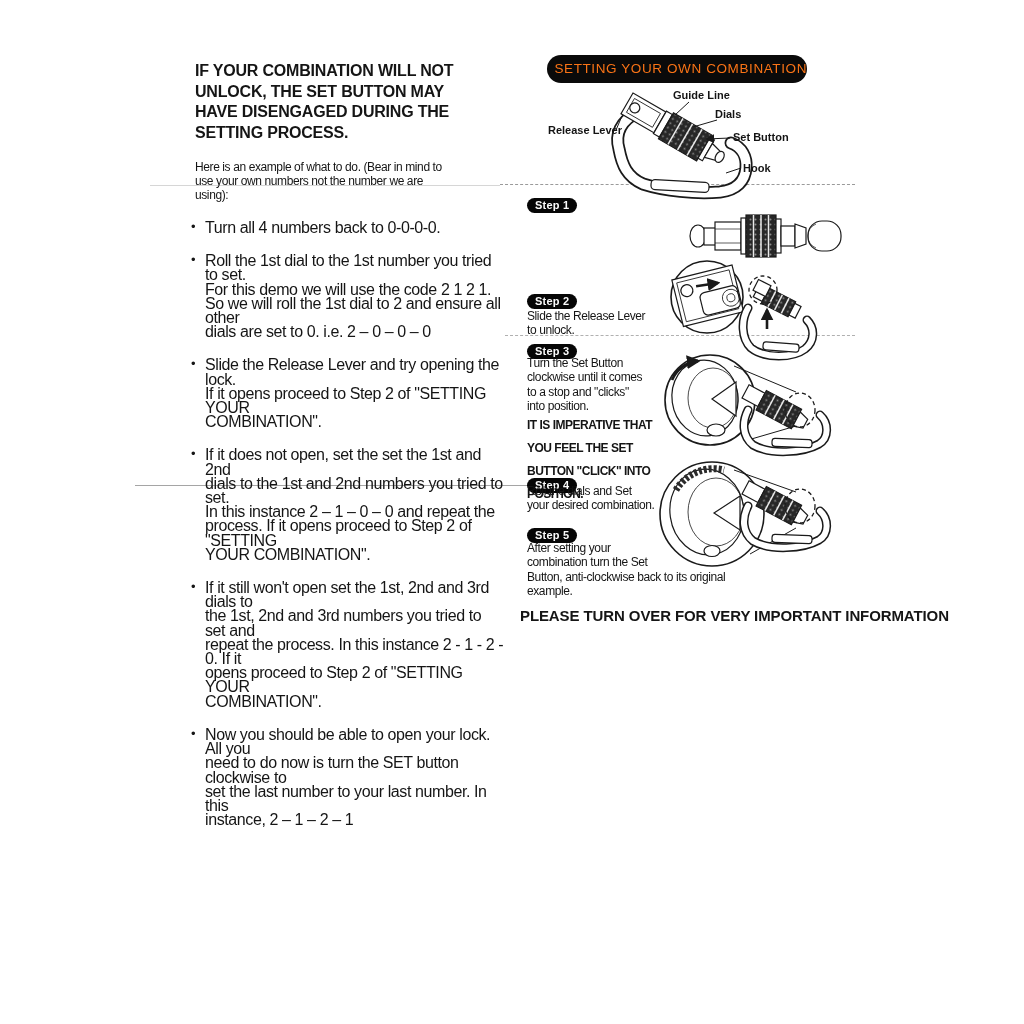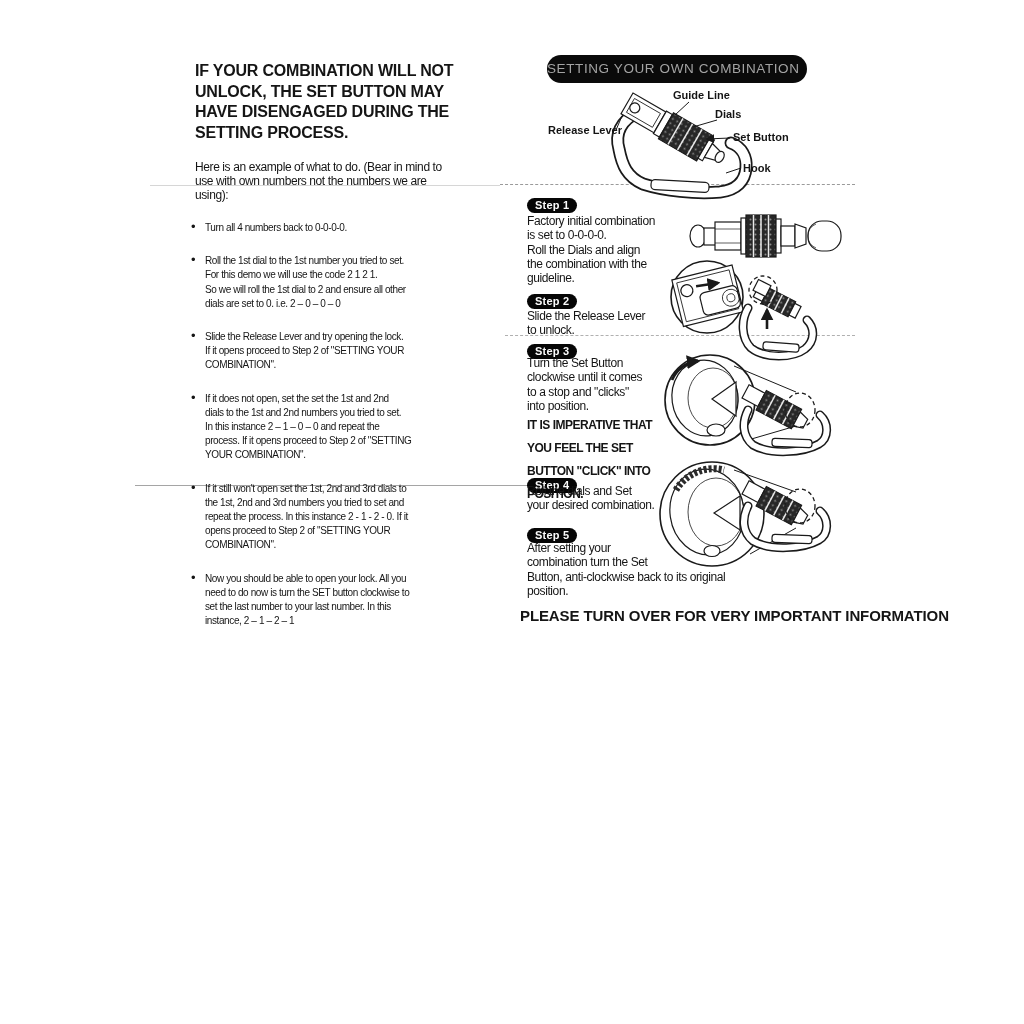--- a/index.html
+++ b/index.html
@@ -12,7 +12,7 @@
   ul.bullets li{position:relative;padding-left:15px;margin-bottom:19px;font-size:10px;line-height:14.2px;
         letter-spacing:-0.4px;white-space:pre-line;}
   ul.bullets li::before{content:"\2022";position:absolute;left:1px;top:-1px;font-size:13px;}
-  .banner{background:#0a0a0a;color:#a3a3a3;border-radius:14px;text-align:left;font-size:13.5px;
+  .banner{background:#0a0a0a;color:#f97316;border-radius:14px;text-align:right;font-size:13.5px;
         letter-spacing:0.6px;line-height:28px;height:28px;}
   .badge{display:inline-block;background:#060606;color:#fbfbfb;border-radius:8px;font-size:11px;
         font-weight:bold;padding:1px 8px 2px;letter-spacing:0.2px;}

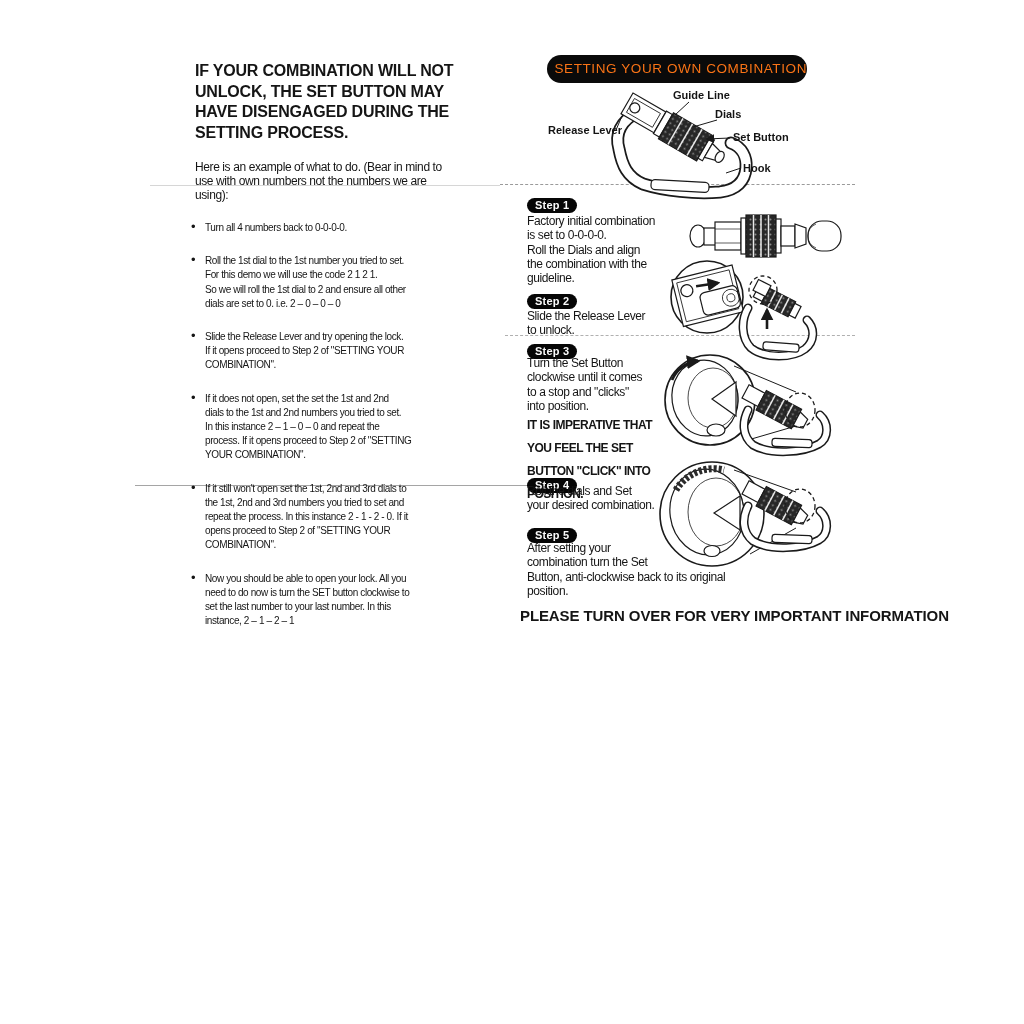--- a/index.html
+++ b/index.html
@@ -44,7 +44,7 @@
 SETTING PROCESS.</div>
 
   <div class="abs body-txt" style="left:195px;top:160px;width:312px;">Here is an example of what to do. (Bear in mind to
-use with own numbers not the numbers we are
+use your own numbers not the number we are
 using):</div>
 
   <ul class="abs bullets" style="left:190px;top:221px;width:315px;">

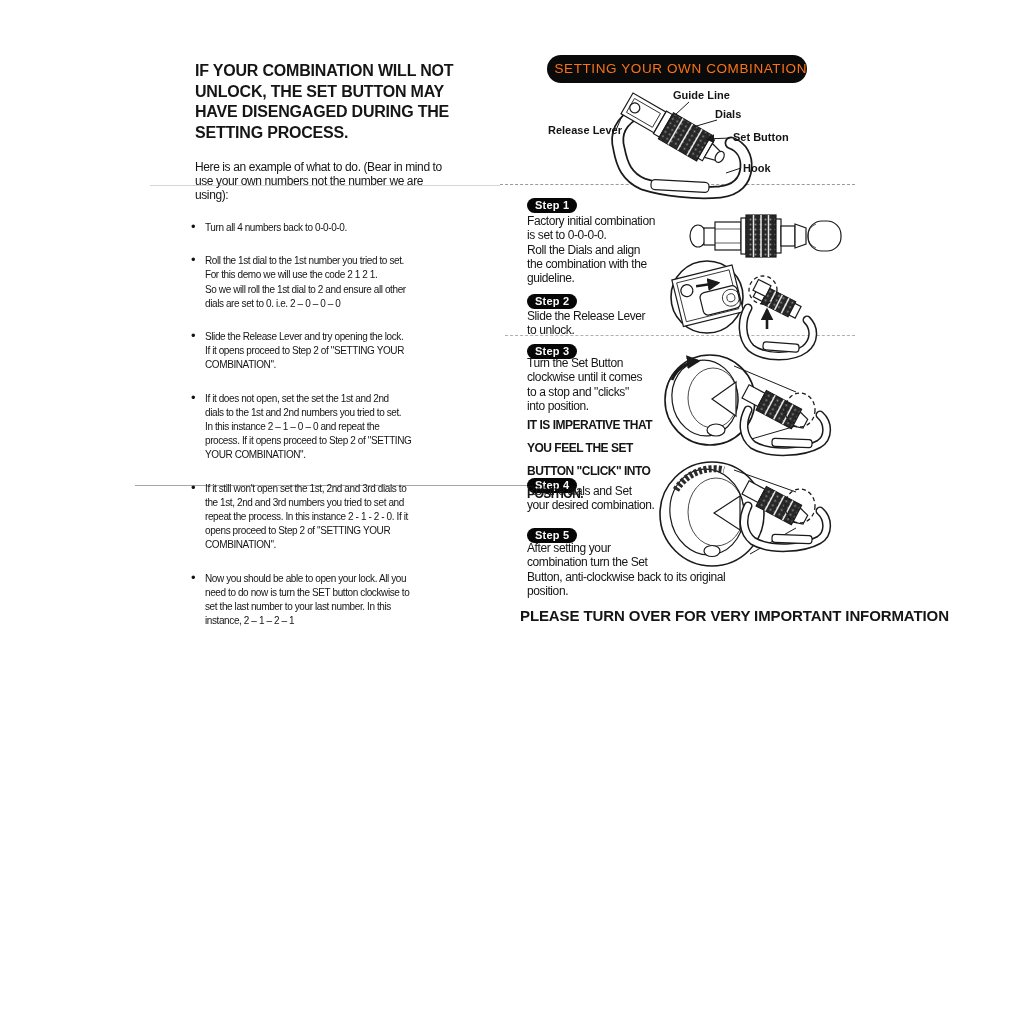--- a/index.html
+++ b/index.html
@@ -9,7 +9,7 @@
   .h1{font-size:16px;font-weight:bold;line-height:20.5px;letter-spacing:-0.2px;white-space:pre-line;}
   .body-txt{font-size:12px;line-height:14.2px;letter-spacing:-0.4px;white-space:pre-line;}
   ul.bullets{list-style:none;margin:0;padding:0;}
-  ul.bullets li{position:relative;padding-left:15px;margin-bottom:19px;font-size:10px;line-height:14.2px;
+  ul.bullets li{position:relative;padding-left:15px;margin-bottom:19px;font-size:16px;line-height:14.2px;
         letter-spacing:-0.4px;white-space:pre-line;}
   ul.bullets li::before{content:"\2022";position:absolute;left:1px;top:-1px;font-size:13px;}
   .banner{background:#0a0a0a;color:#f97316;border-radius:14px;text-align:right;font-size:13.5px;

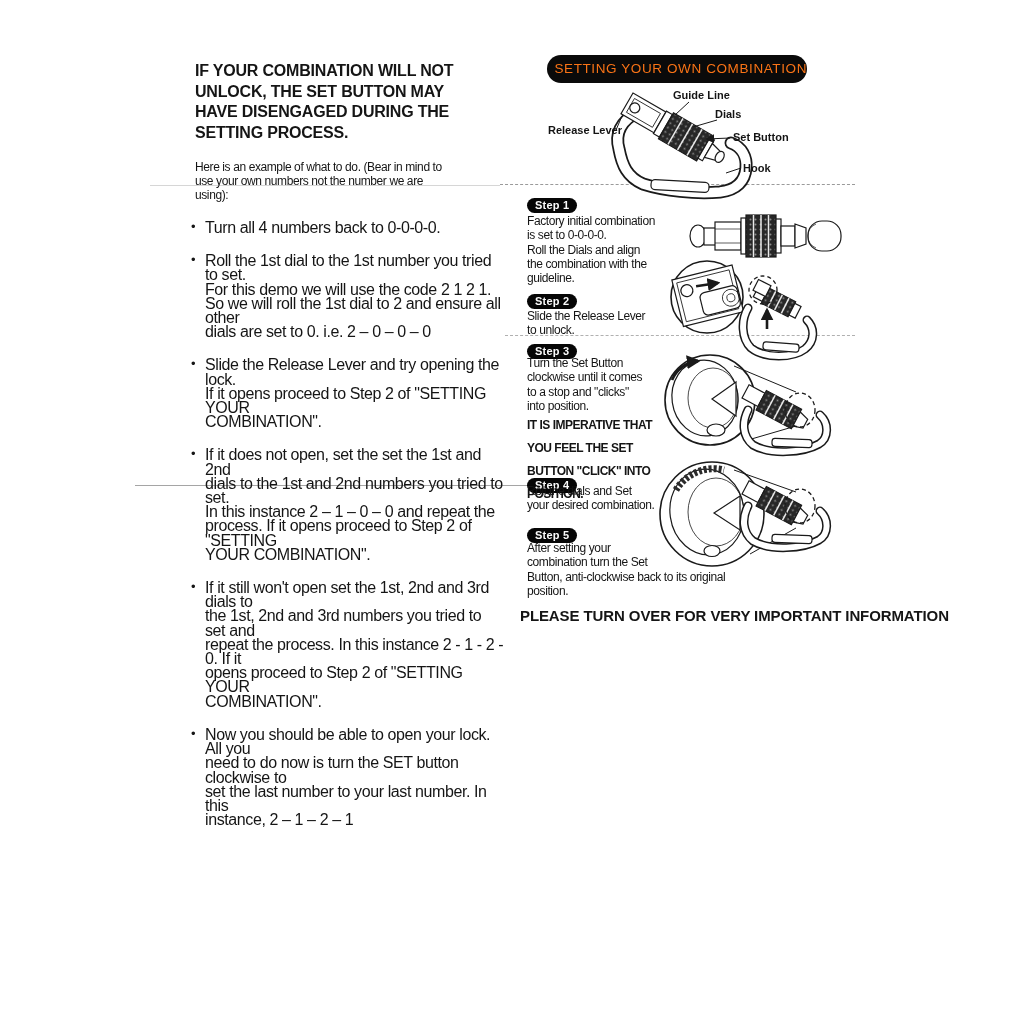--- a/index.html
+++ b/index.html
@@ -118,11 +118,6 @@
   </svg>
 
   <div class="abs" style="left:527px;top:195px;"><span class="badge">Step 1</span></div>
-  <div class="abs steptext" style="left:527px;top:214px;width:200px;">Factory initial combination
-is set to 0-0-0-0.
-Roll the Dials and align
-the combination with the
-guideline.</div>
 
   <div class="abs" style="left:527px;top:291px;"><span class="badge">Step 2</span></div>
   <div class="abs steptext" style="left:527px;top:309px;width:200px;">Slide the Release Lever

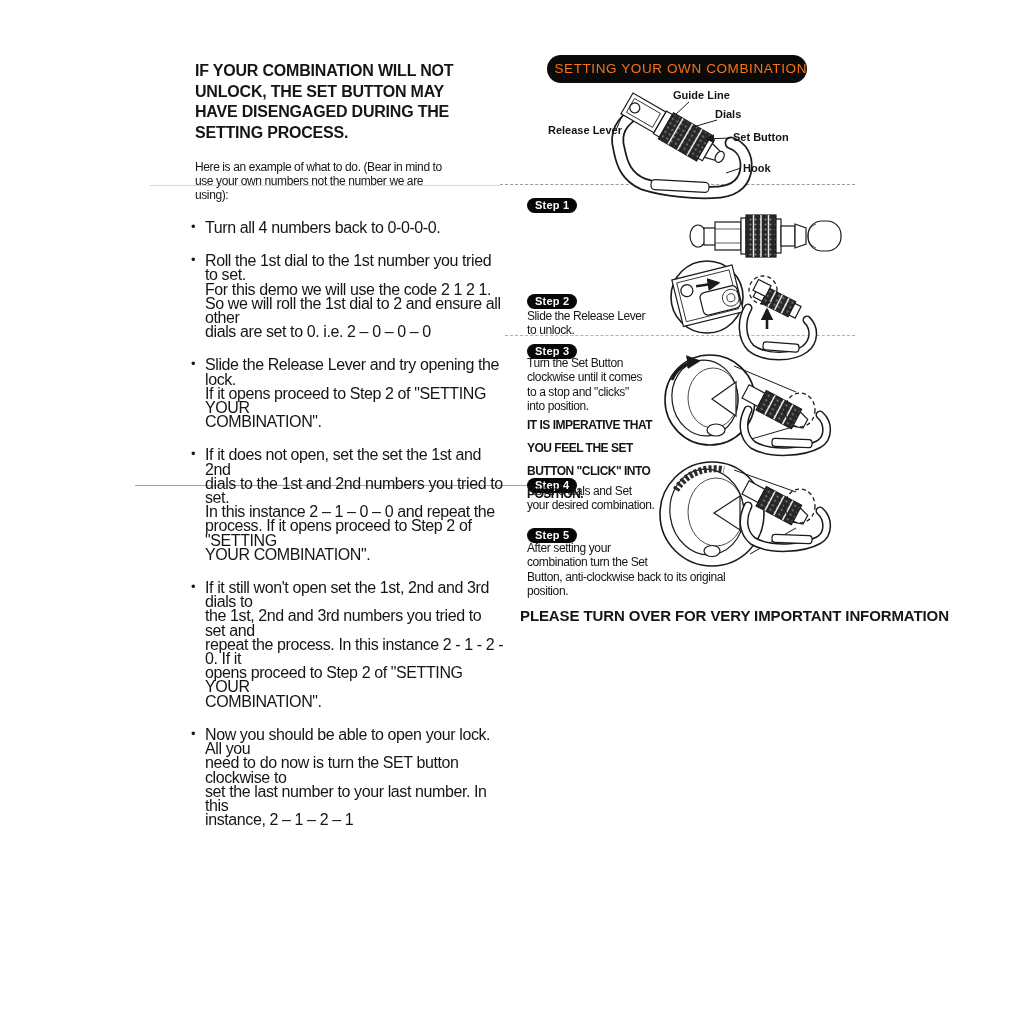--- a/index.html
+++ b/index.html
@@ -143,7 +143,7 @@
   <div class="abs steptext" style="left:527px;top:541px;width:260px;">After setting your
 combination turn the Set
 Button, anti-clockwise back to its original
-position.</div>
+example.</div>
 
   <div class="abs footer-txt" style="left:520px;top:607px;">PLEASE TURN OVER FOR VERY IMPORTANT INFORMATION</div>
 

